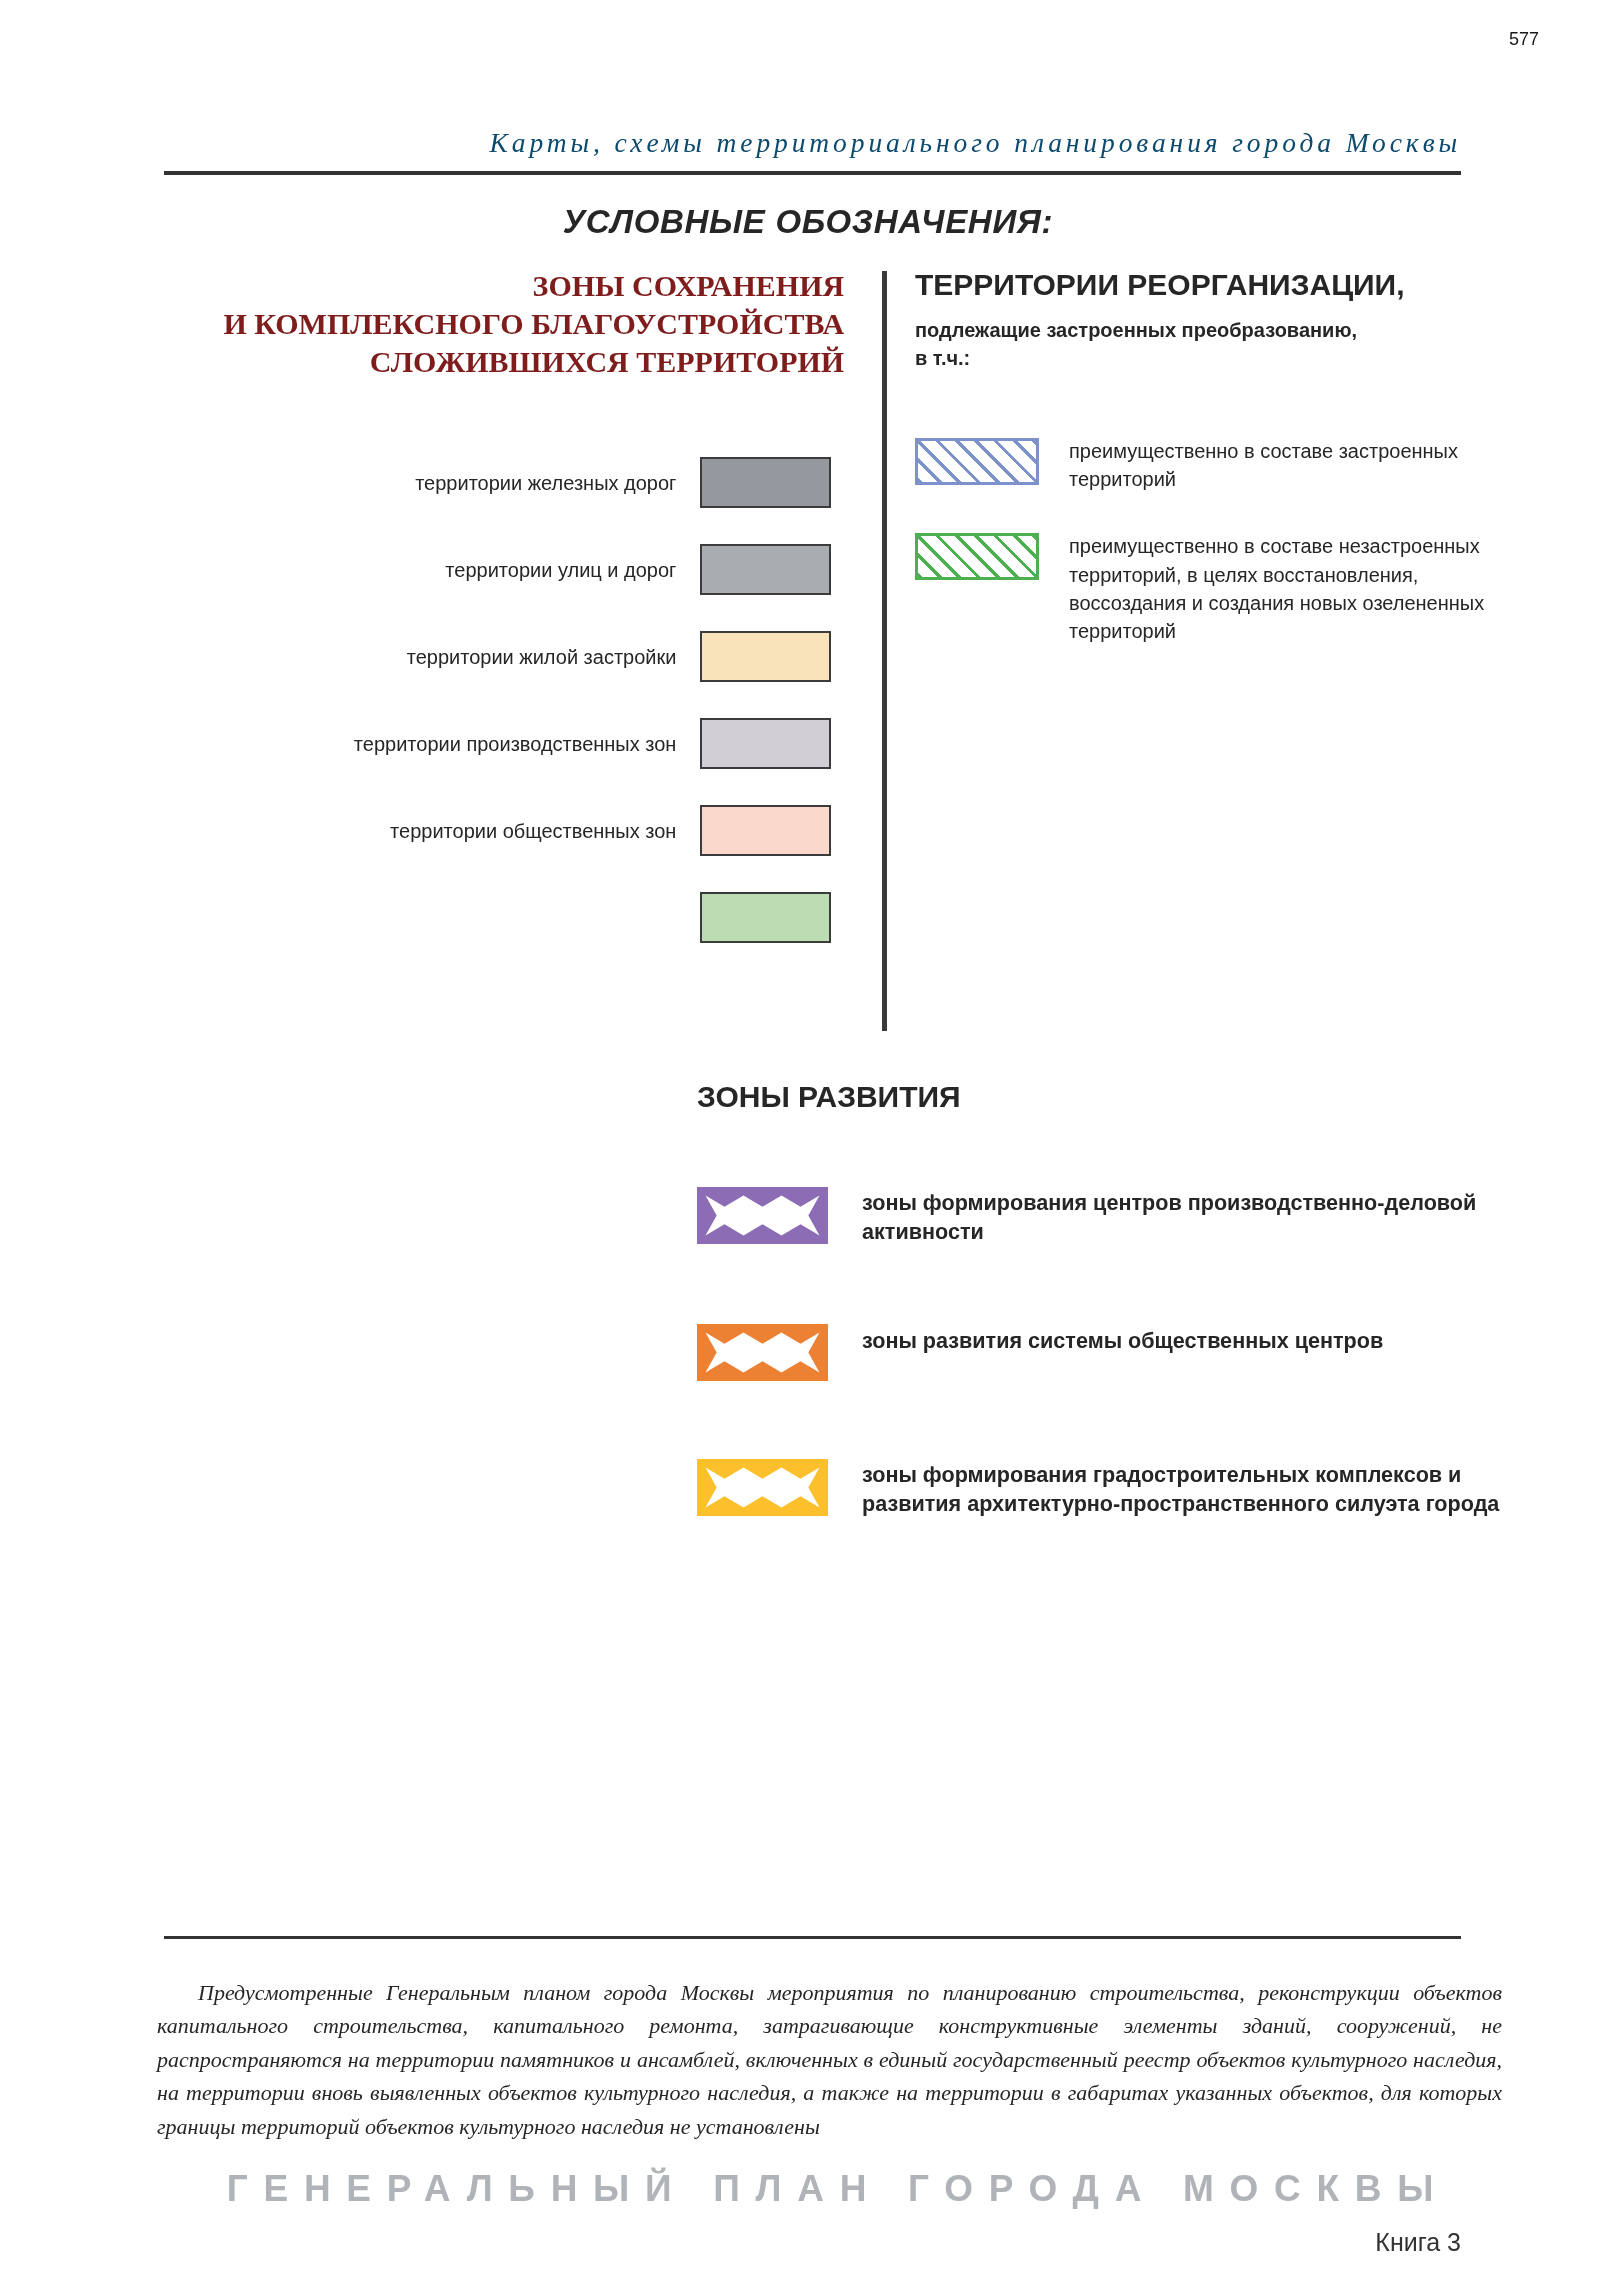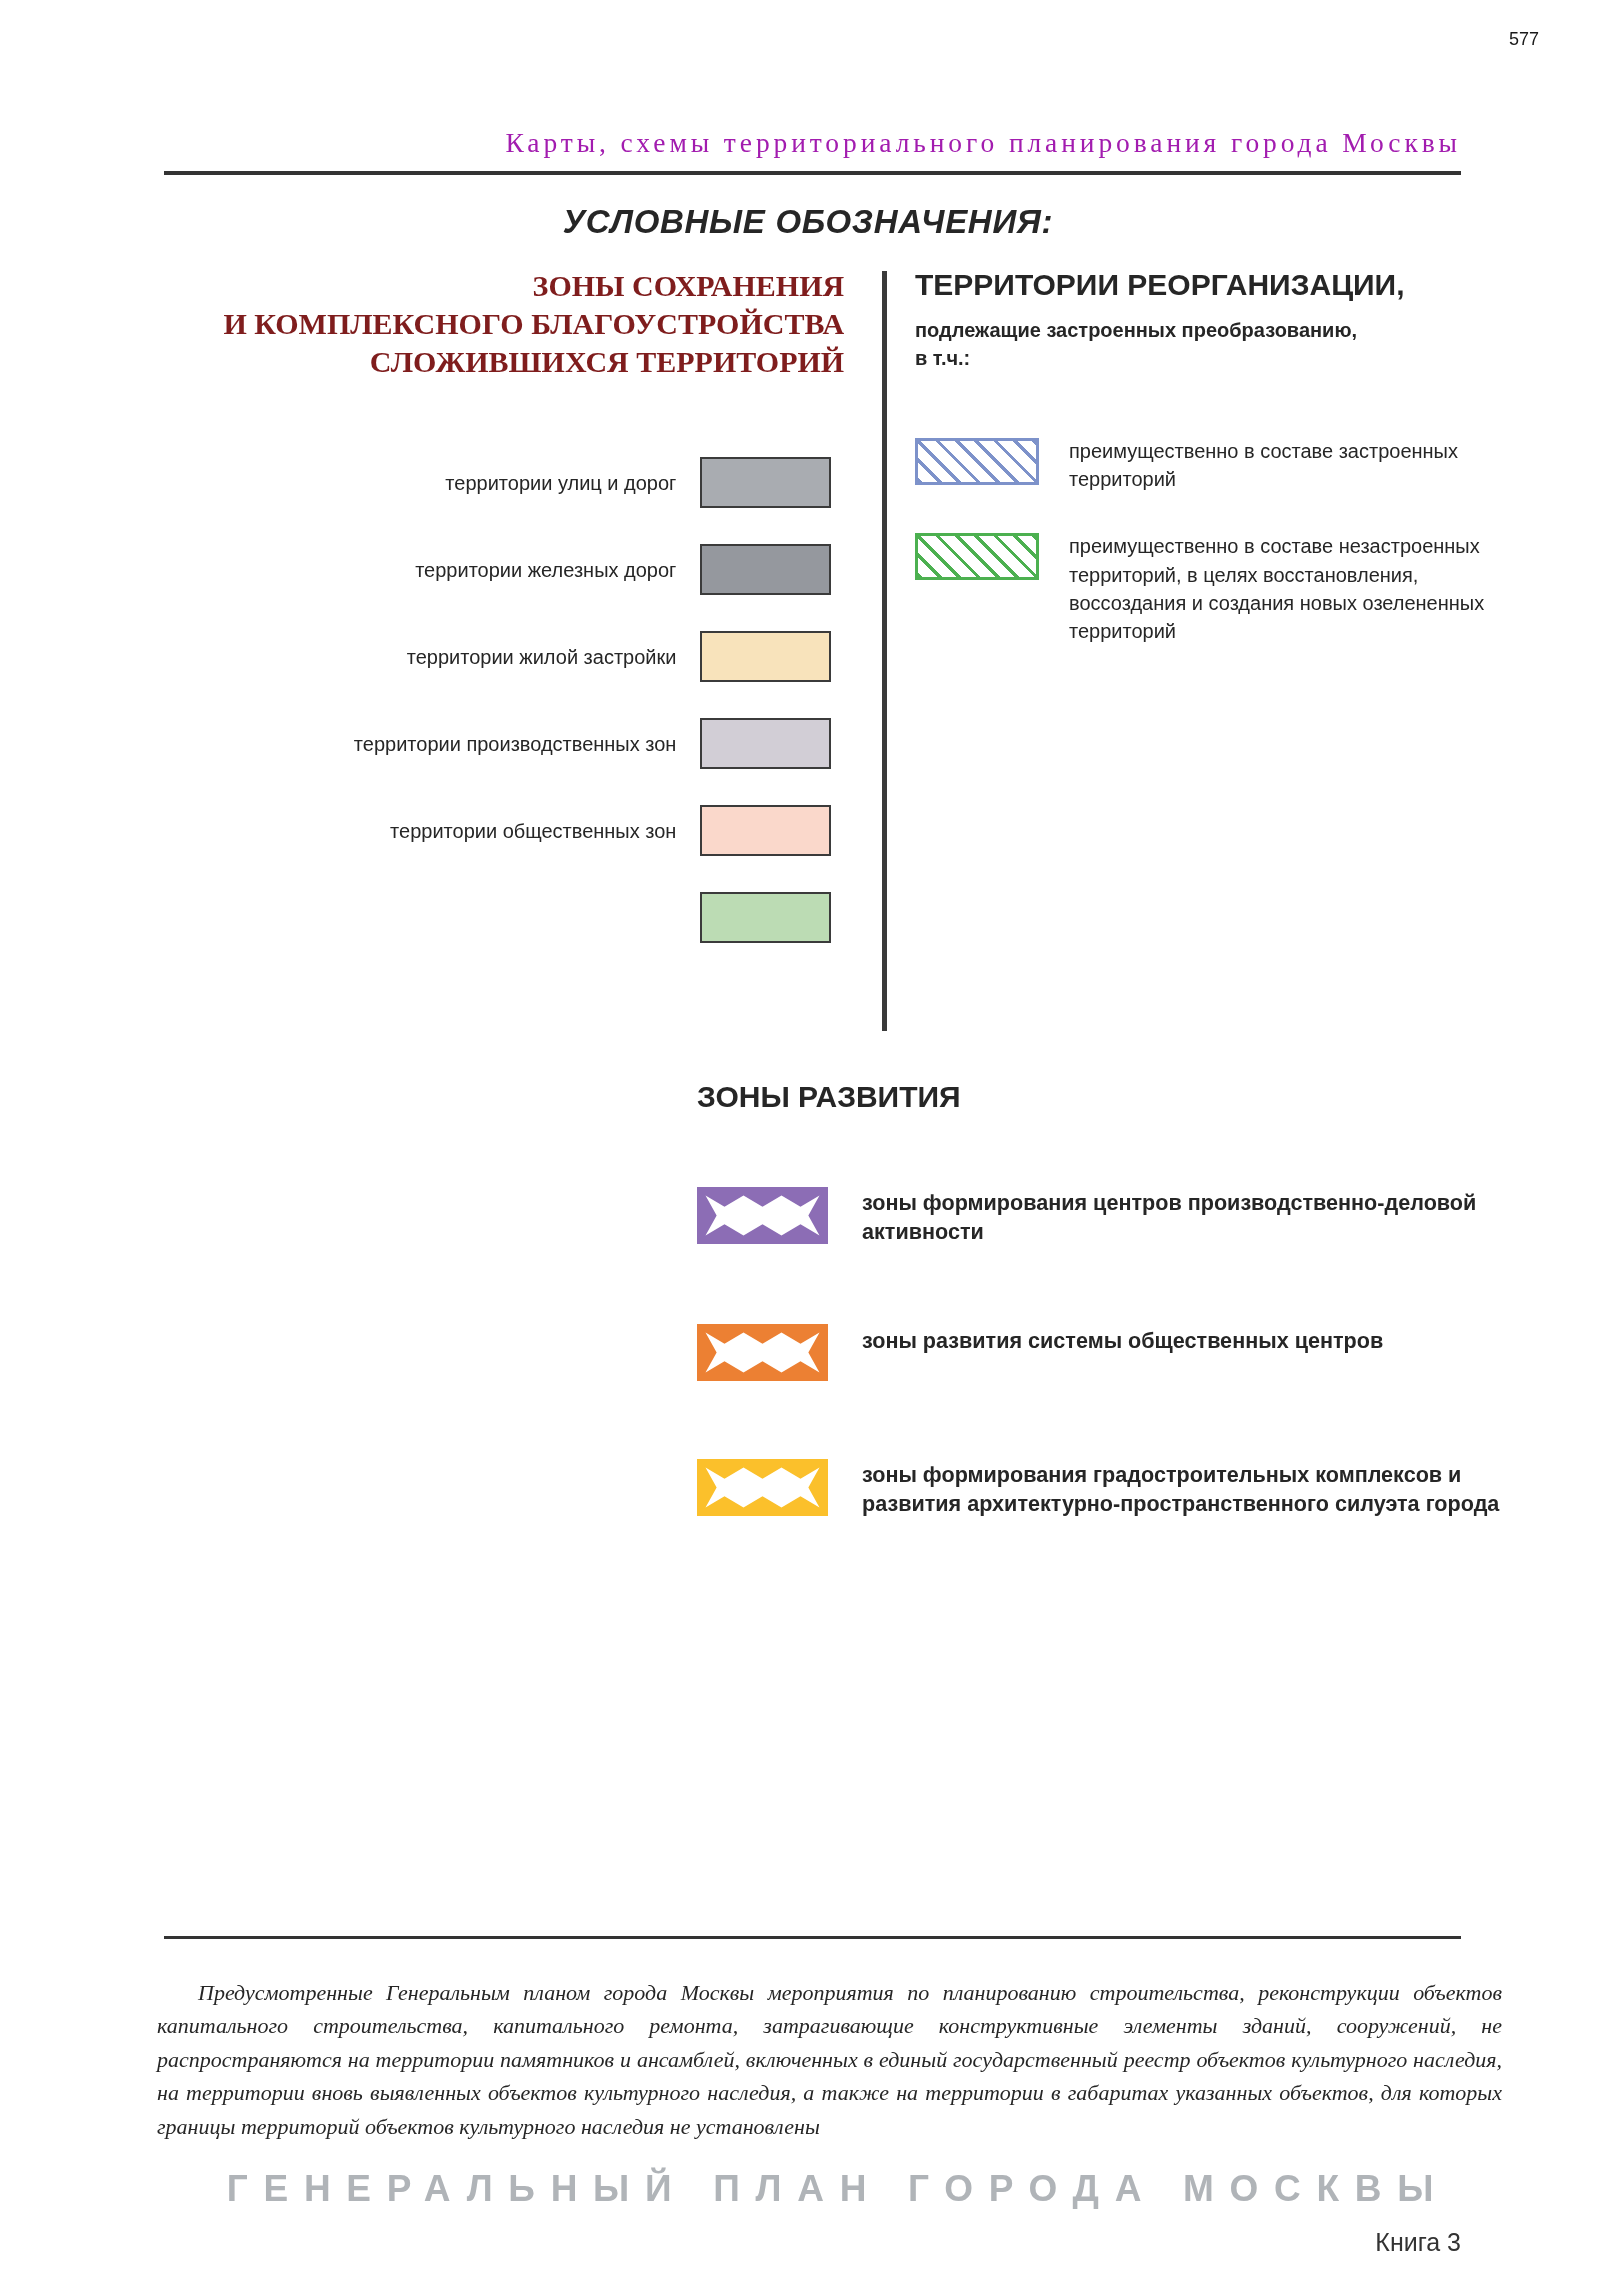--- a/index.html
+++ b/index.html
@@ -34,9 +34,10 @@
     right: 162px;
     text-align: right;
     font-family: "Liberation Serif", serif;
+    font-style: italic;
     font-size: 27.5px;
     letter-spacing: 3.9px;
-    color: #a21caf;
+    color: #0c4a6e;
     white-space: nowrap;
   }
   .rule-top {

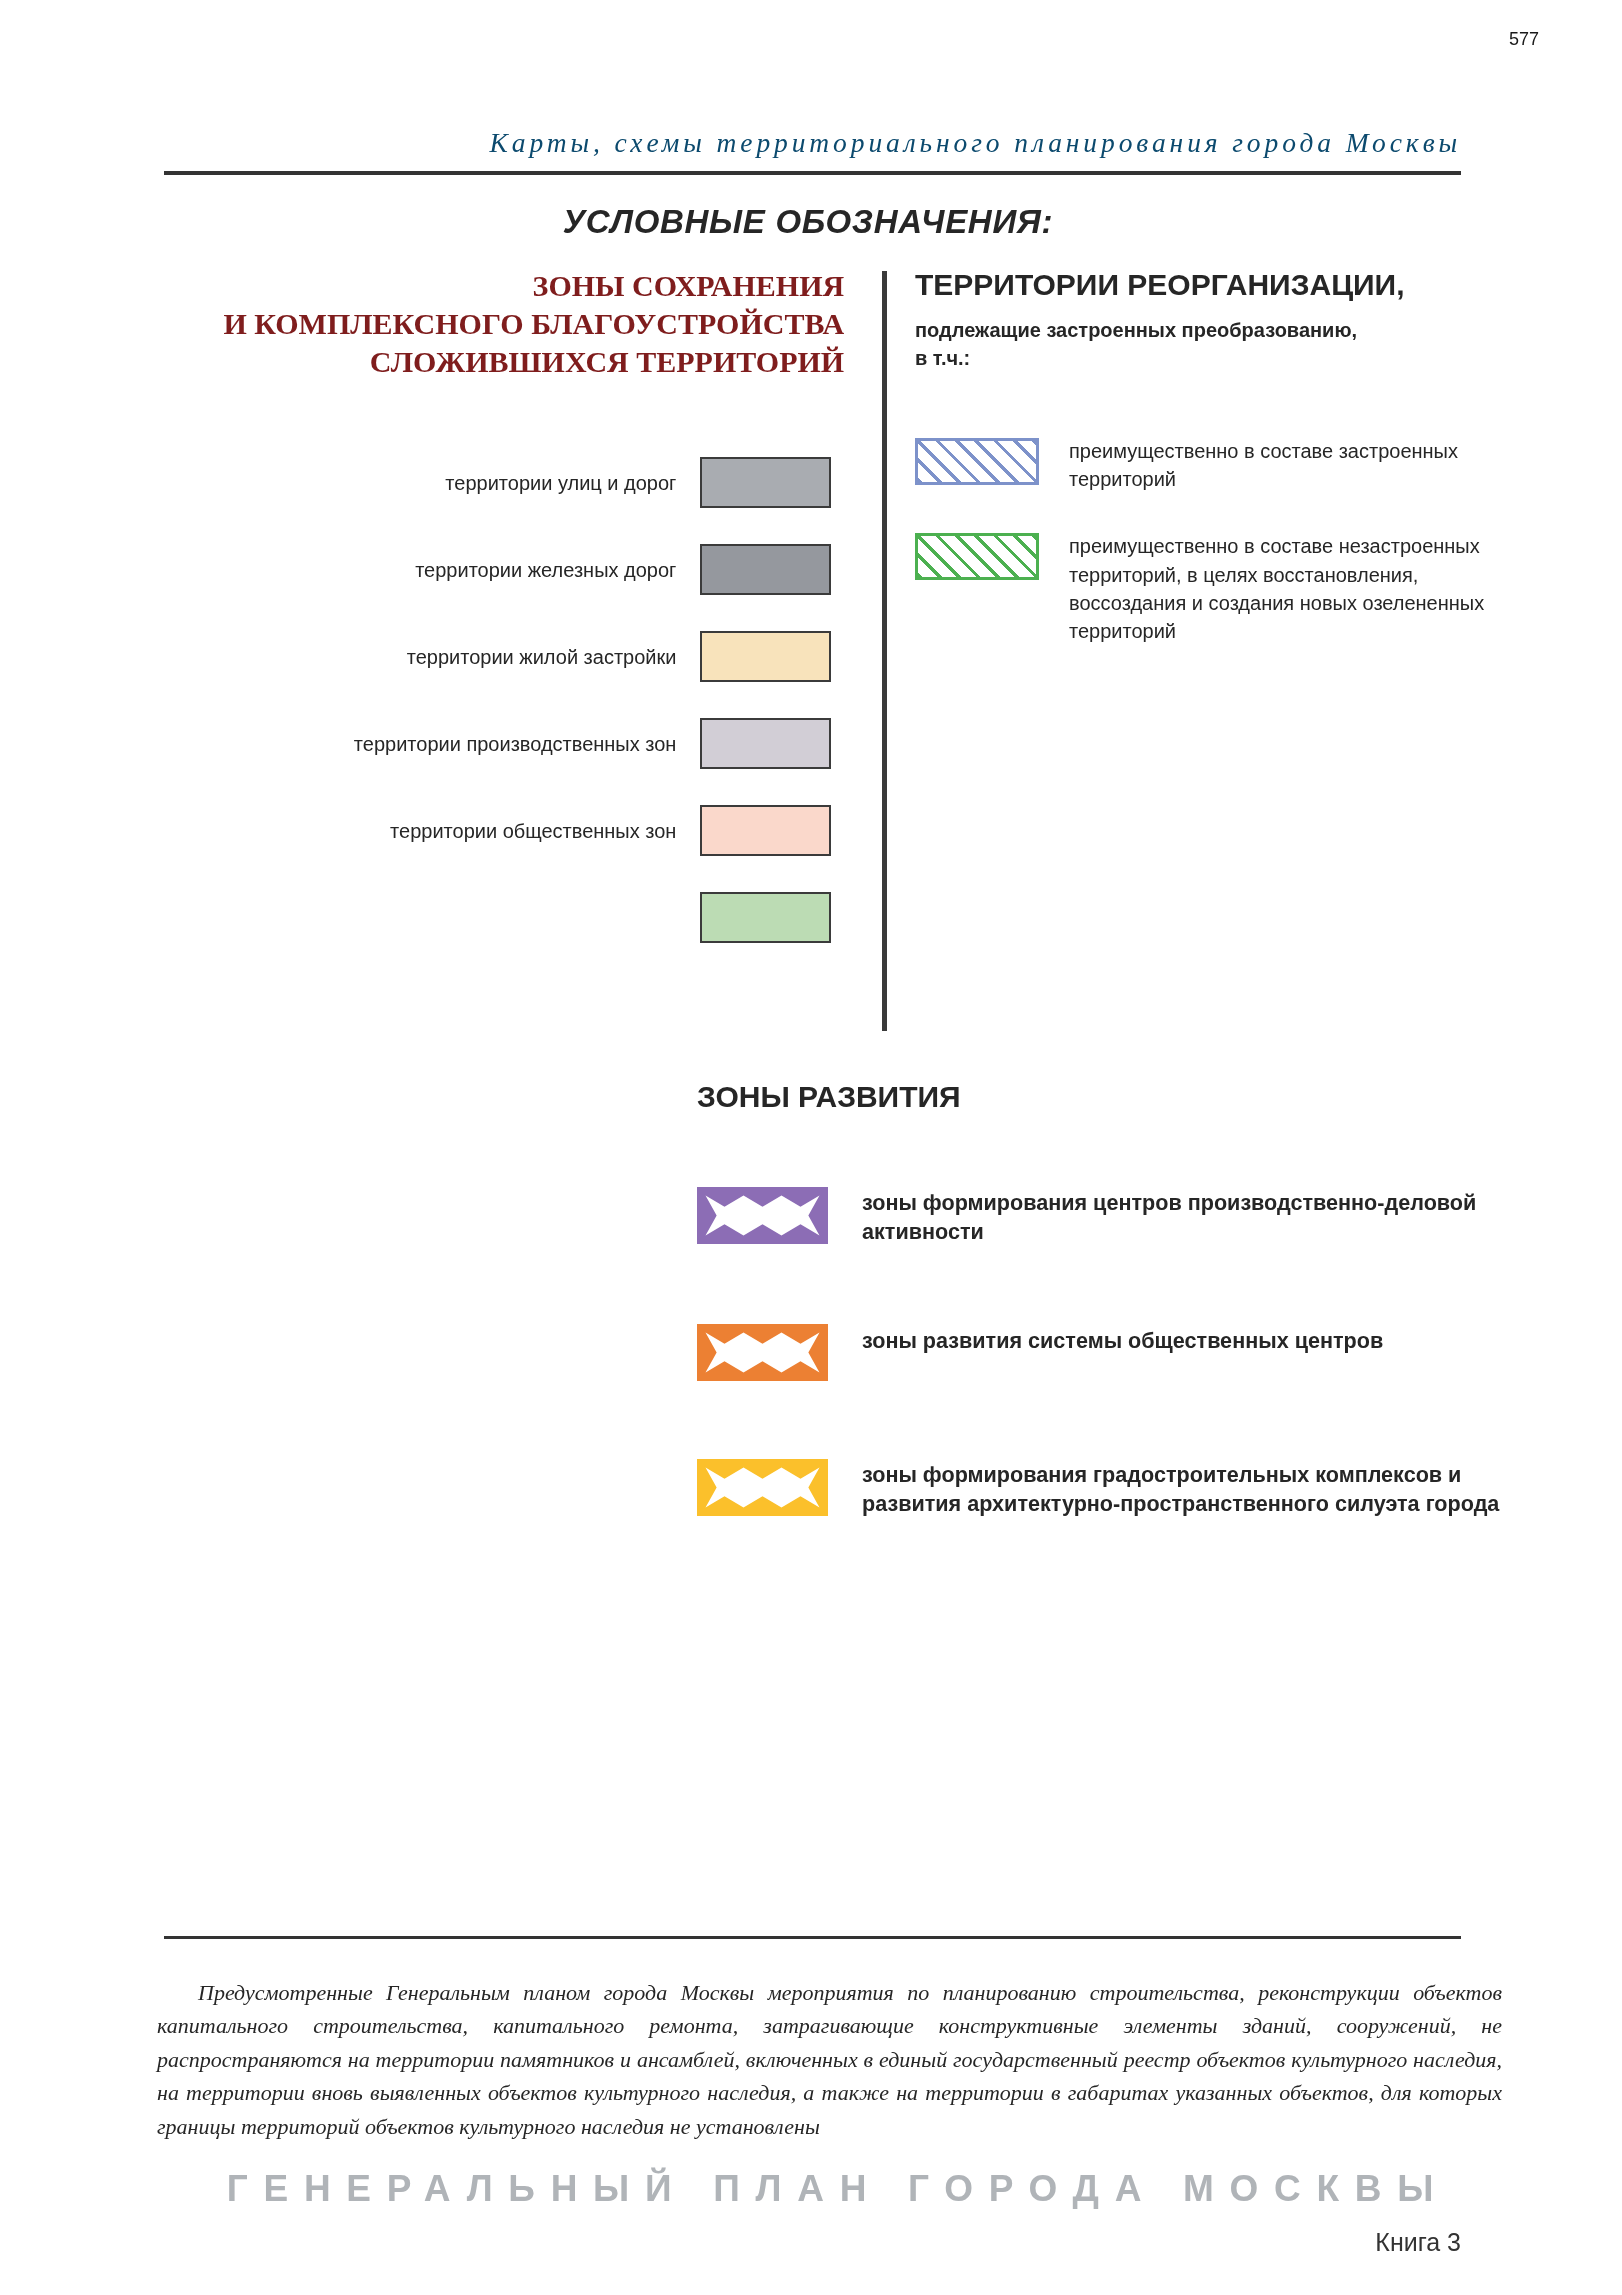--- a/index.html
+++ b/index.html
@@ -266,12 +266,12 @@
 
     <div class="left-items">
       <div class="left-item">
+        <div class="left-item-label">территории железных дорог</div>
+        <div class="swatch-plain" style="background: rgb(149, 152, 158);"></div>
+      </div>
+      <div class="left-item">
         <div class="left-item-label">территории улиц и дорог</div>
         <div class="swatch-plain" style="background: rgb(169, 172, 177);"></div>
-      </div>
-      <div class="left-item">
-        <div class="left-item-label">территории железных дорог</div>
-        <div class="swatch-plain" style="background: rgb(149, 152, 158);"></div>
       </div>
       <div class="left-item">
         <div class="left-item-label">территории жилой застройки</div>

